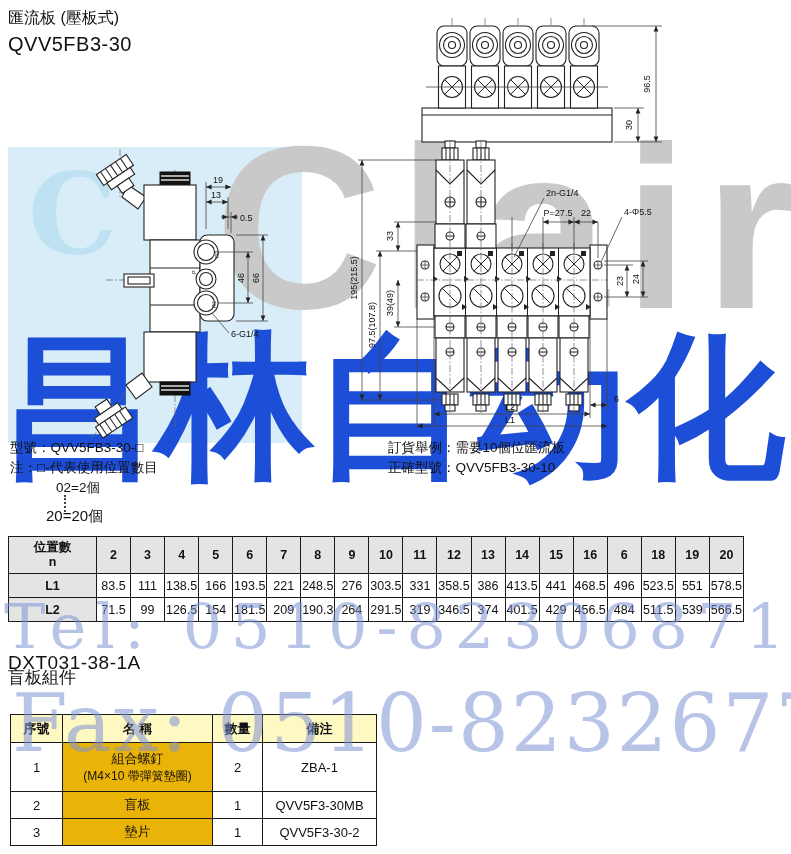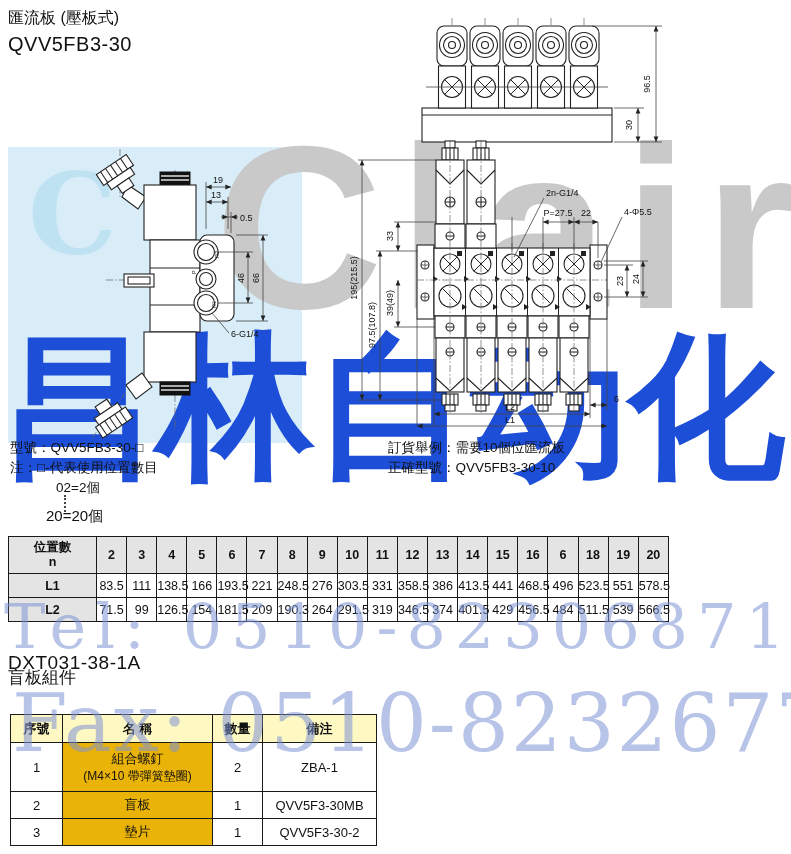--- a/index.html
+++ b/index.html
@@ -34,7 +34,7 @@
 
   
   table{border-collapse:collapse;table-layout:fixed;}
-  #size-table{position:absolute;left:8px;top:536px;width:661px;z-index:10;background:#fff;}
+  #size-table{position:absolute;left:8px;top:536px;width:736px;z-index:10;background:#fff;}
   #size-table th,#size-table td{border:1.6px solid #1a1a1a;font-size:12.5px;text-align:center;padding:0;}
   #size-table thead th{background:#e4e4e4;height:36px;font-weight:bold;line-height:15px;}
   #size-table col.c0{width:88px;}

